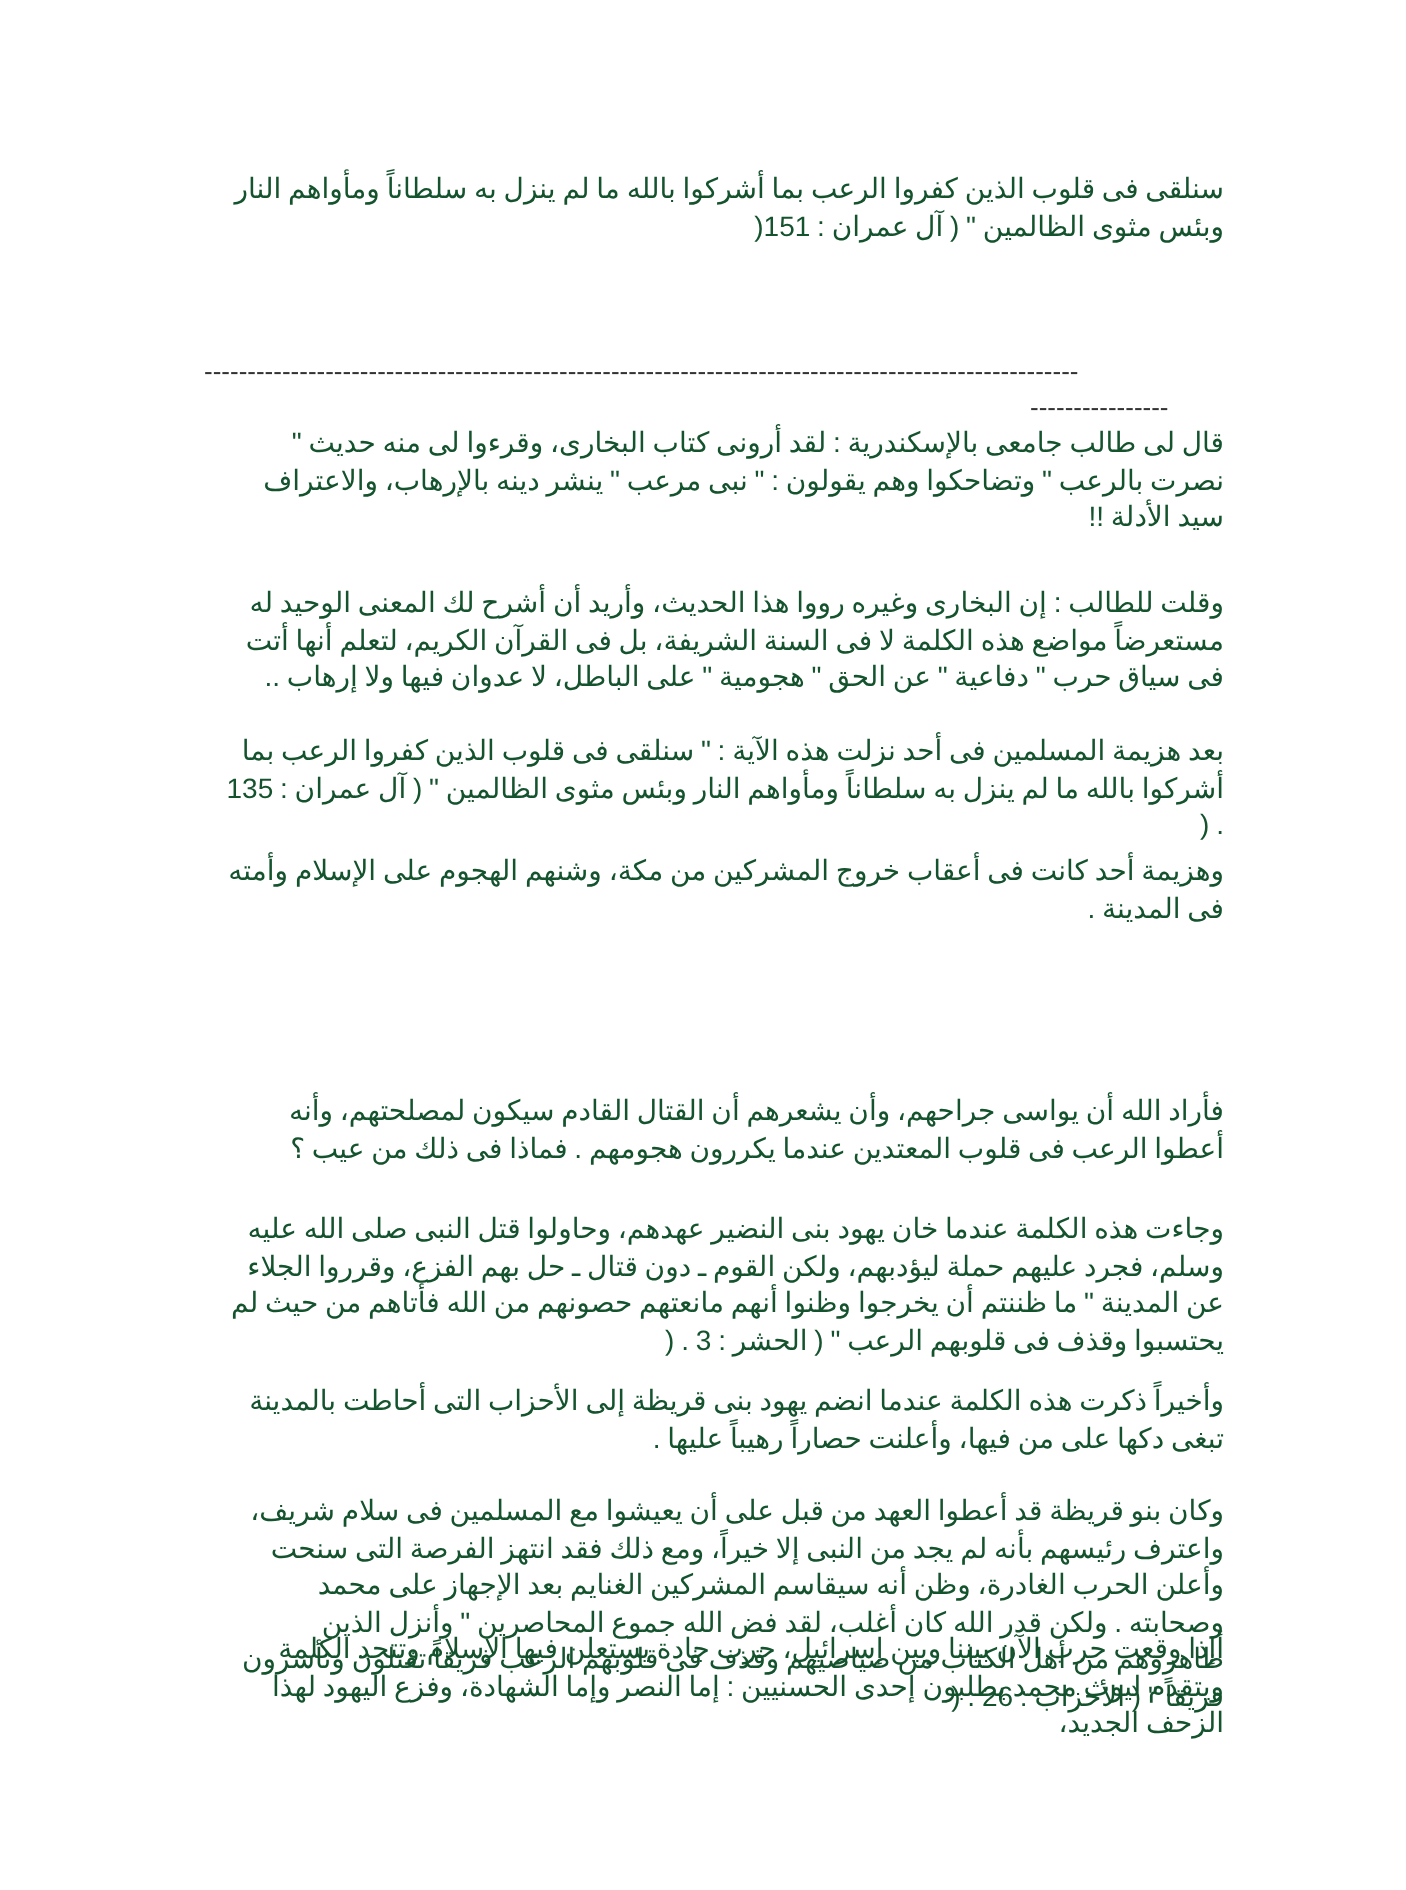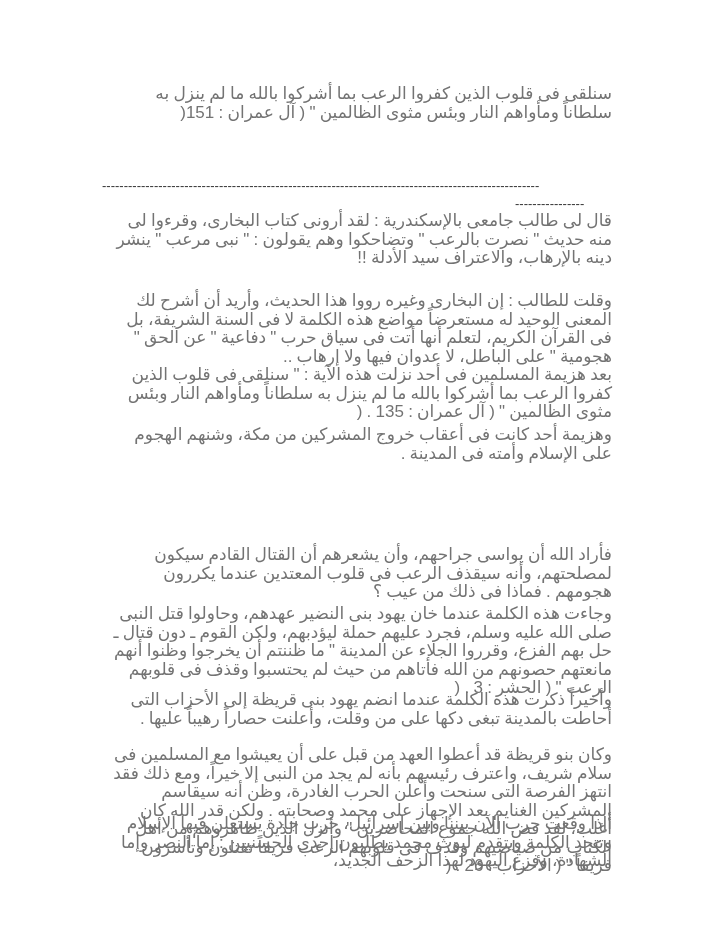--- a/index.html
+++ b/index.html
@@ -18,9 +18,9 @@
     direction: rtl;
     text-align: right;
     font-family: "Liberation Sans", "DejaVu Sans", sans-serif;
-    font-size: 17px;
+    font-size: 14px;
     line-height: 18.5px;
-    color: #737373;
+    color: #14532d;
     margin: 0;
     word-spacing: -0.5px;
   }

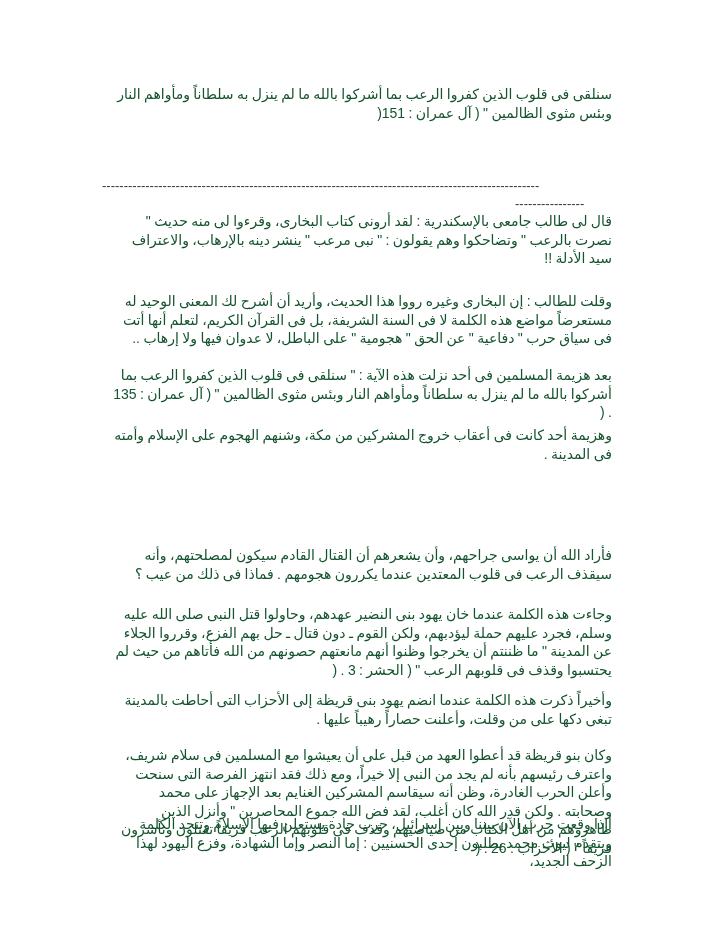--- a/index.html
+++ b/index.html
@@ -50,7 +50,7 @@
   <p class="para" style="top:212px;">قال لى طالب جامعى بالإسكندرية : لقد أرونى كتاب البخارى، وقرءوا لى منه حديث " نصرت بالرعب " وتضاحكوا وهم يقولون : " نبى مرعب " ينشر دينه بالإرهاب، والاعتراف سيد الأدلة !!</p>
   <p class="para" style="top:366px;">بعد هزيمة المسلمين فى أحد نزلت هذه الآية : " سنلقى فى قلوب الذين كفروا الرعب بما أشركوا بالله ما لم ينزل به سلطاناً ومأواهم النار وبئس مثوى الظالمين " ( آل عمران : 135 . (</p>
   <p class="para" style="top:426px;">وهزيمة أحد كانت فى أعقاب خروج المشركين من مكة، وشنهم الهجوم على الإسلام وأمته فى المدينة .</p>
-  <p class="para" style="top:546px;">فأراد الله أن يواسى جراحهم، وأن يشعرهم أن القتال القادم سيكون لمصلحتهم، وأنه سيقذف الرعب فى قلوب المعتدين عندما يكررون هجومهم . فماذا فى ذلك من عيب ؟</p>
+  <p class="para" style="top:546px;">فأراد الله أن يواسى جراحهم، وأن يشعرهم أن القتال القادم سيكون لمصلحتهم، وأنه أعطوا الرعب فى قلوب المعتدين عندما يكررون هجومهم . فماذا فى ذلك من عيب ؟</p>
   <p class="para" style="top:605px;">وجاءت هذه الكلمة عندما خان يهود بنى النضير عهدهم، وحاولوا قتل النبى صلى الله عليه وسلم، فجرد عليهم حملة ليؤدبهم، ولكن القوم ـ دون قتال ـ حل بهم الفزع، وقرروا الجلاء عن المدينة " ما ظننتم أن يخرجوا وظنوا أنهم مانعتهم حصونهم من الله فأتاهم من حيث لم يحتسبوا وقذف فى قلوبهم الرعب " ( الحشر : 3 . (</p>
   <p class="para" style="top:691px;">وأخيراً ذكرت هذه الكلمة عندما انضم يهود بنى قريظة إلى الأحزاب التى أحاطت بالمدينة تبغى دكها على من وقلت، وأعلنت حصاراً رهيباً عليها .</p>
   <p class="para" style="top:746px;">وكان بنو قريظة قد أعطوا العهد من قبل على أن يعيشوا مع المسلمين فى سلام شريف، واعترف رئيسهم بأنه لم يجد من النبى إلا خيراً، ومع ذلك فقد انتهز الفرصة التى سنحت وأعلن الحرب الغادرة، وظن أنه سيقاسم المشركين الغنايم بعد الإجهاز على محمد وصحابته . ولكن قدر الله كان أغلب، لقد فض الله جموع المحاصرين " وأنزل الذين ظاهروهم من أهل الكتاب من صياصيهم وقذف فى قلوبهم الرعب فريقاً تقتلون وتأسرون فريقاً " ( الأحزاب : 26 . (</p>

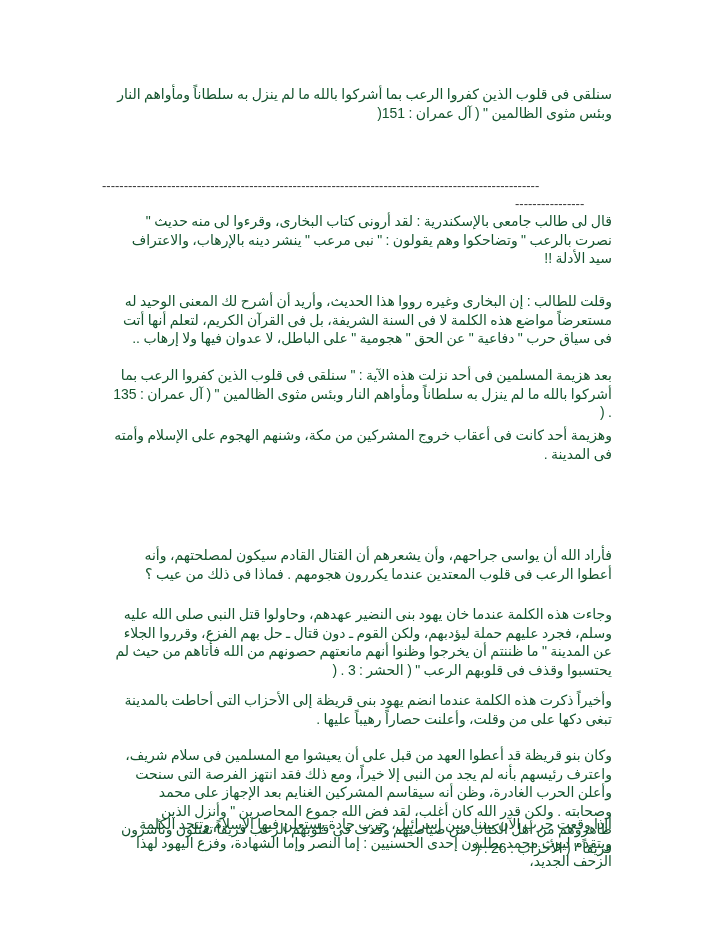--- a/index.html
+++ b/index.html
@@ -52,7 +52,7 @@
   <p class="para" style="top:426px;">وهزيمة أحد كانت فى أعقاب خروج المشركين من مكة، وشنهم الهجوم على الإسلام وأمته فى المدينة .</p>
   <p class="para" style="top:546px;">فأراد الله أن يواسى جراحهم، وأن يشعرهم أن القتال القادم سيكون لمصلحتهم، وأنه أعطوا الرعب فى قلوب المعتدين عندما يكررون هجومهم . فماذا فى ذلك من عيب ؟</p>
   <p class="para" style="top:605px;">وجاءت هذه الكلمة عندما خان يهود بنى النضير عهدهم، وحاولوا قتل النبى صلى الله عليه وسلم، فجرد عليهم حملة ليؤدبهم، ولكن القوم ـ دون قتال ـ حل بهم الفزع، وقرروا الجلاء عن المدينة " ما ظننتم أن يخرجوا وظنوا أنهم مانعتهم حصونهم من الله فأتاهم من حيث لم يحتسبوا وقذف فى قلوبهم الرعب " ( الحشر : 3 . (</p>
-  <p class="para" style="top:691px;">وأخيراً ذكرت هذه الكلمة عندما انضم يهود بنى قريظة إلى الأحزاب التى أحاطت بالمدينة تبغى دكها على من وقلت، وأعلنت حصاراً رهيباً عليها .</p>
+  <p class="para" style="top:691px;">وأخيراً ذكرت هذه الكلمة عندما انضم يهود بنى قريظة إلى الأحزاب التى أحاطت بالمدينة تبغى دكها على من فيها، وأعلنت حصاراً رهيباً عليها .</p>
   <p class="para" style="top:746px;">وكان بنو قريظة قد أعطوا العهد من قبل على أن يعيشوا مع المسلمين فى سلام شريف، واعترف رئيسهم بأنه لم يجد من النبى إلا خيراً، ومع ذلك فقد انتهز الفرصة التى سنحت وأعلن الحرب الغادرة، وظن أنه سيقاسم المشركين الغنايم بعد الإجهاز على محمد وصحابته . ولكن قدر الله كان أغلب، لقد فض الله جموع المحاصرين " وأنزل الذين ظاهروهم من أهل الكتاب من صياصيهم وقذف فى قلوبهم الرعب فريقاً تقتلون وتأسرون فريقاً " ( الأحزاب : 26 . (</p>
   <p class="para" style="top:815px;">أإذا وقعت حرب الآن بيننا وبين إسرائيل، حرب جادة يستعلن فيها الإسلام وتتحد الكلمة ويتقدم ليوث محمد يطلبون إحدى الحسنيين : إما النصر وإما الشهادة، وفزع اليهود لهذا الزحف الجديد،</p>
 </div>

